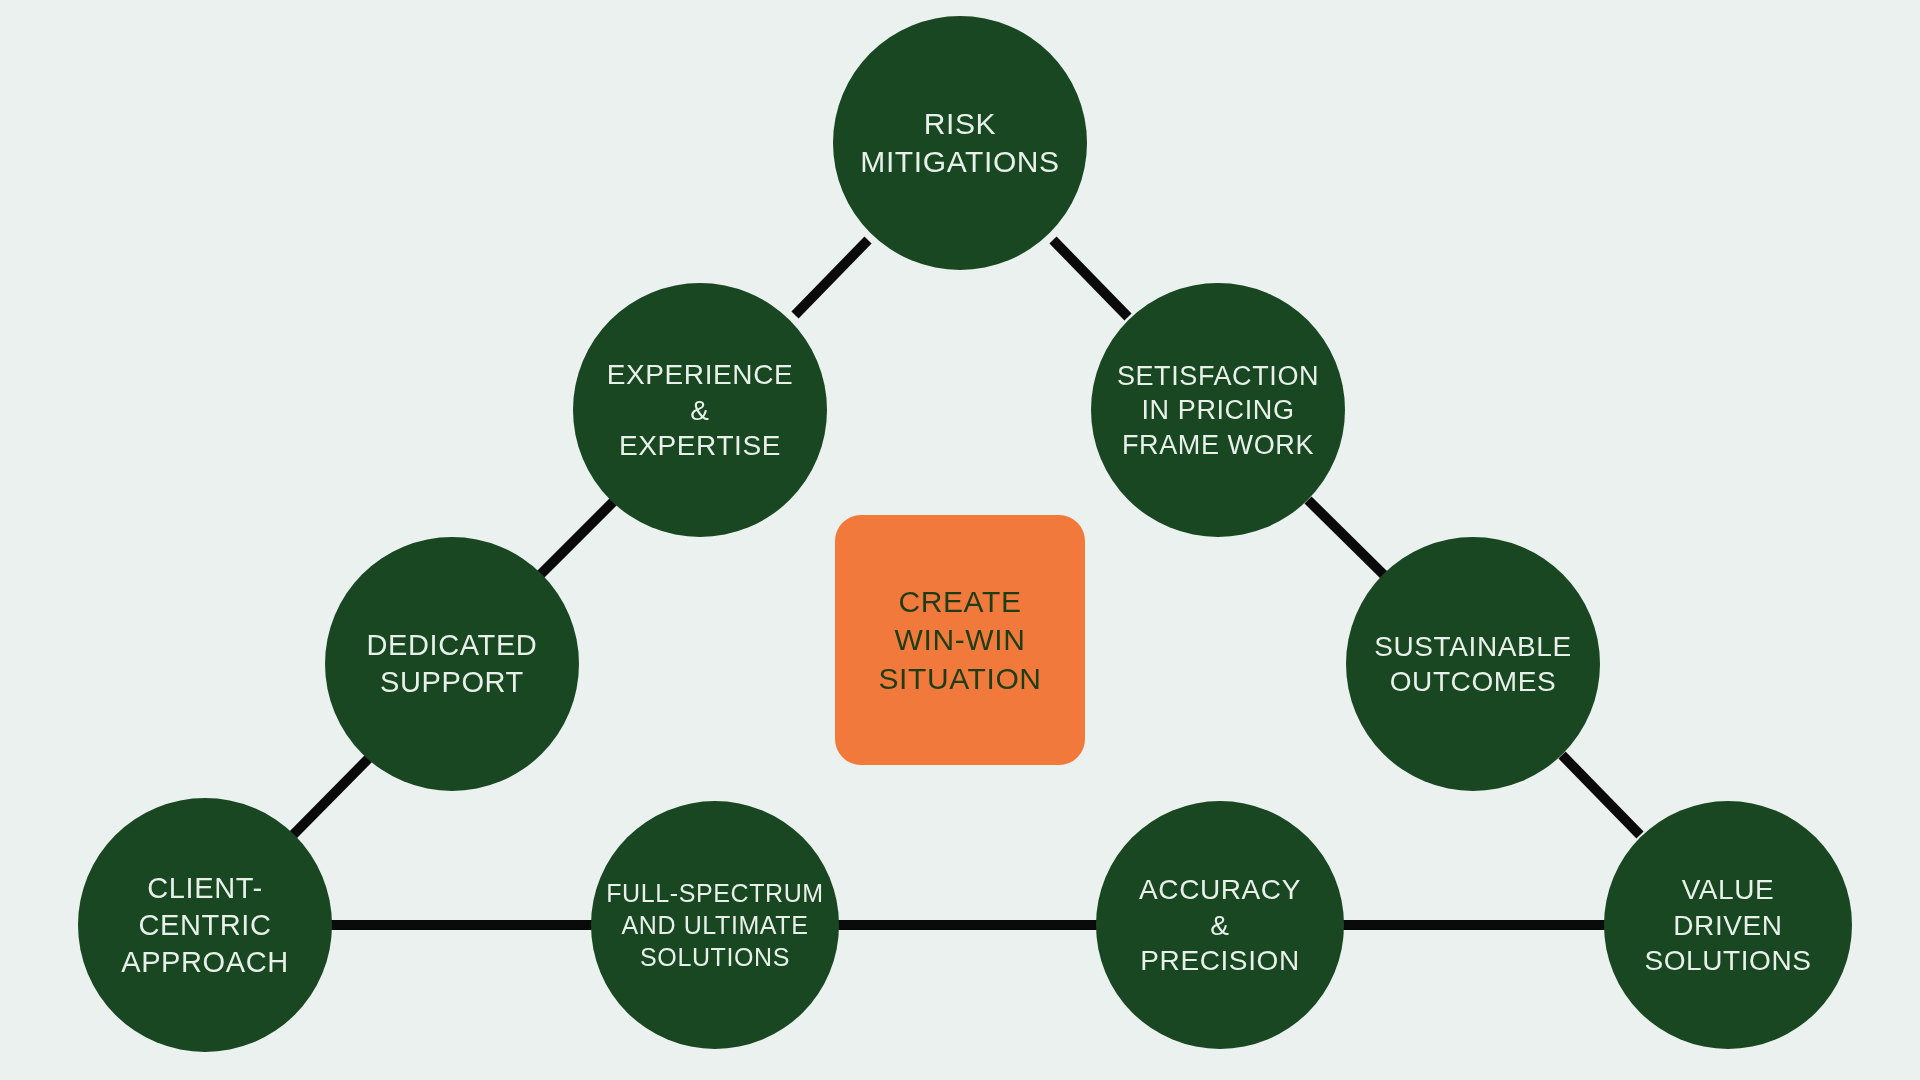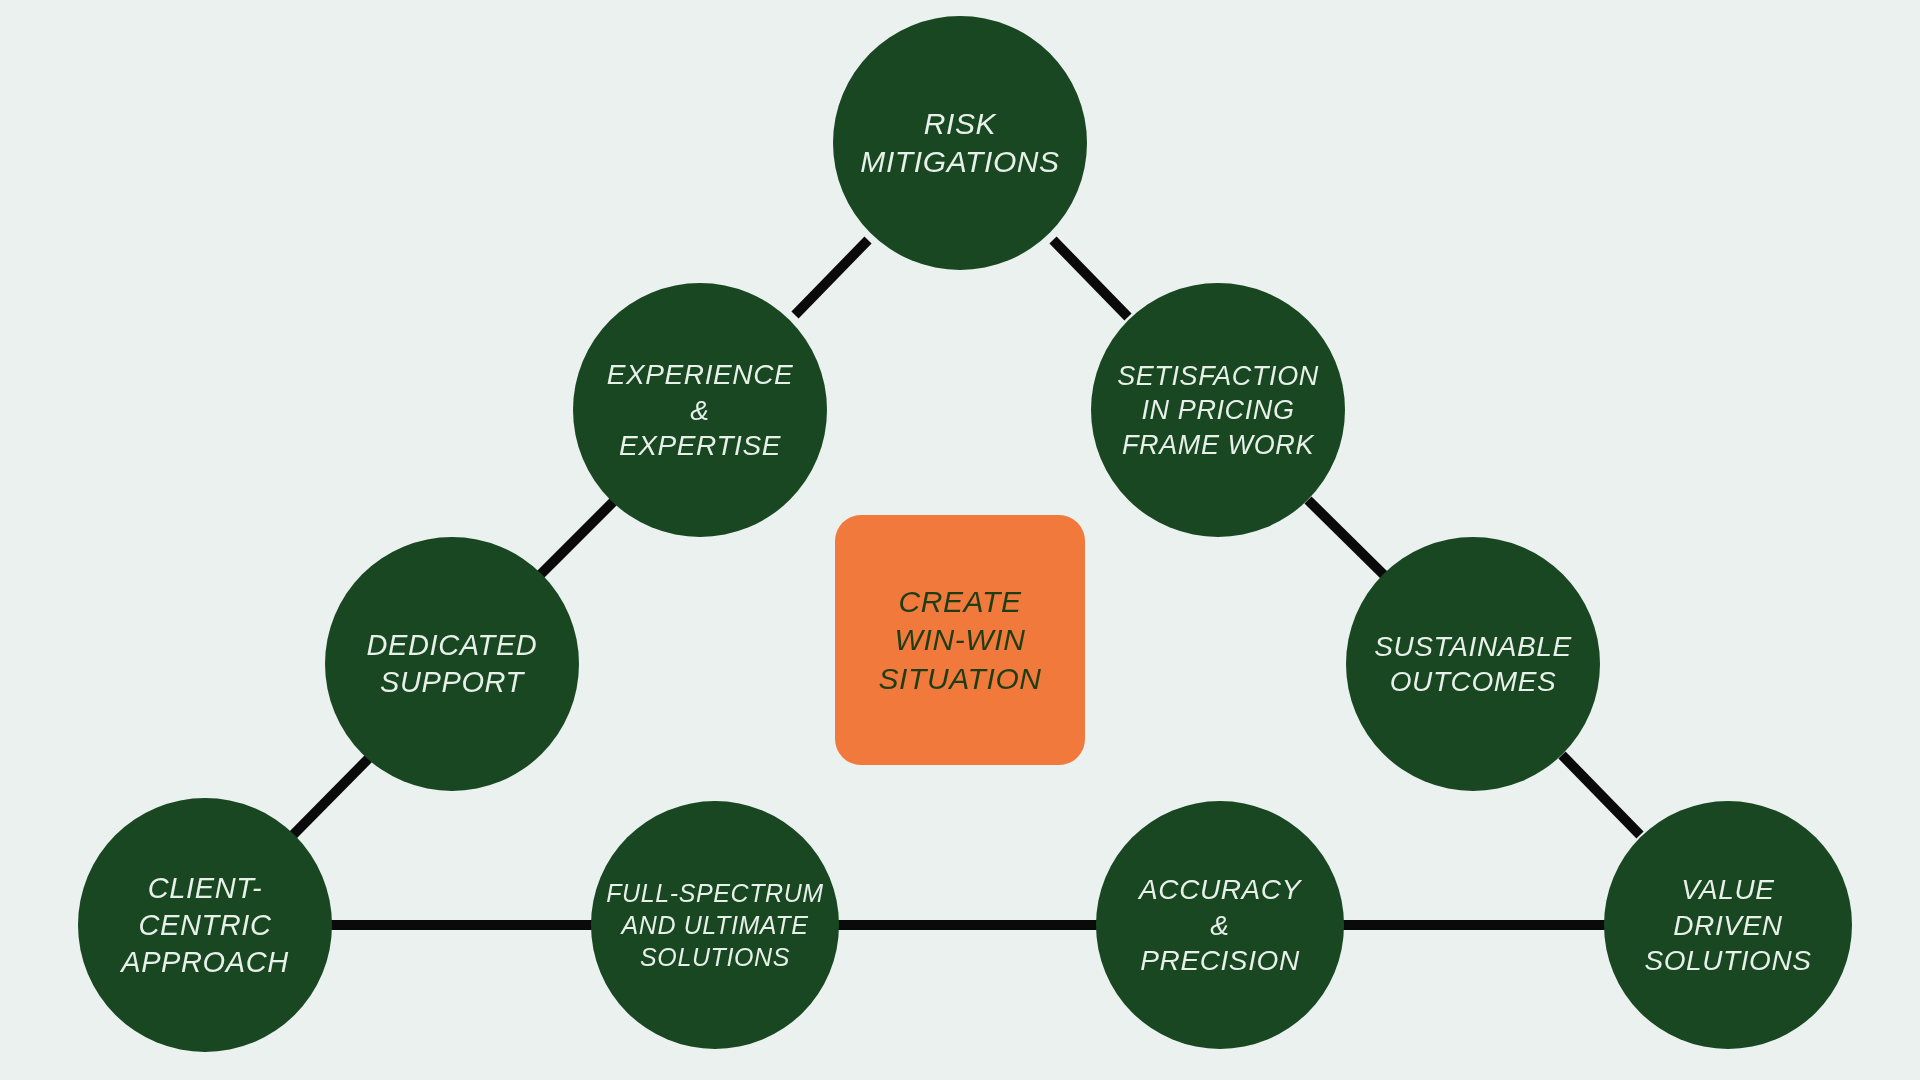--- a/index.html
+++ b/index.html
@@ -17,7 +17,6 @@
     width: 1920px;
     height: 844px;
     background: #a3a3a3;
-    font-style: italic;
   }
   svg.canvas {
     position: absolute;

